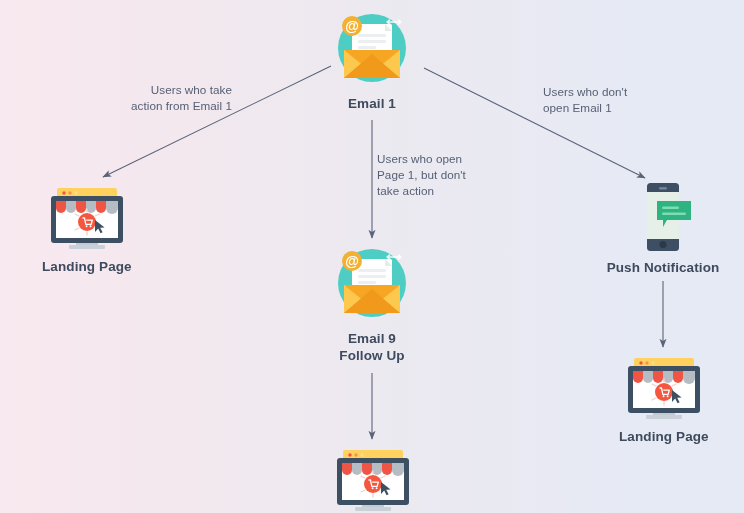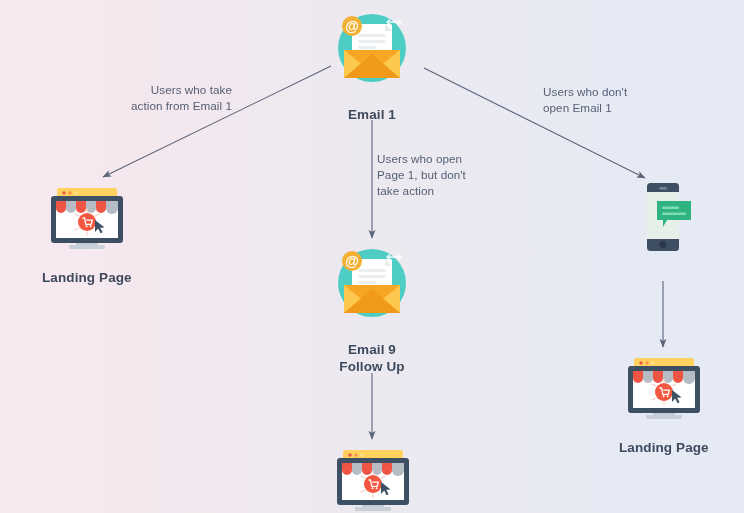--- a/index.html
+++ b/index.html
@@ -26,7 +26,7 @@
     align-items: center;
   }
   .node-label {
-    margin-top: 18px;
+    margin-top: 7px;
     font-size: 13.5px;
     font-weight: bold;
     color: #3e4a5e;

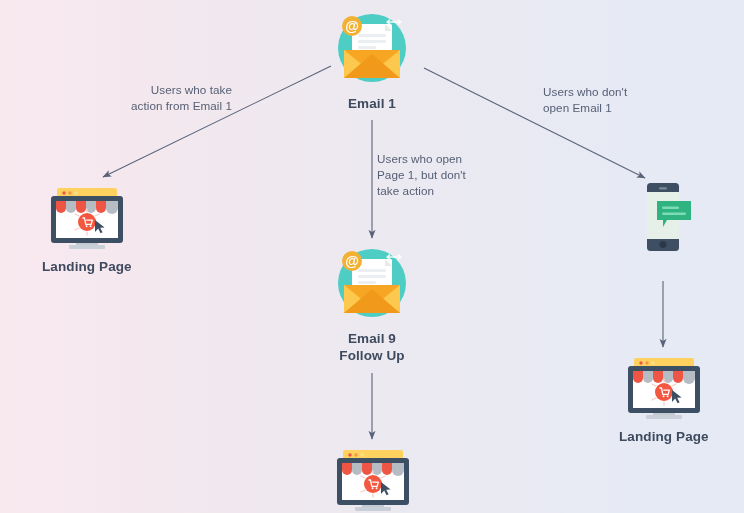--- a/index.html
+++ b/index.html
@@ -158,6 +158,7 @@
         <rect x="29" y="30.5" width="24" height="2.6" rx="1.3" fill="#7ddcb4"></rect>
       </svg>
     </span>
+    <div class="node-label">Push Notification</div>
   </div>
 
   <div class="node" style="left:332px; top:243px;">

